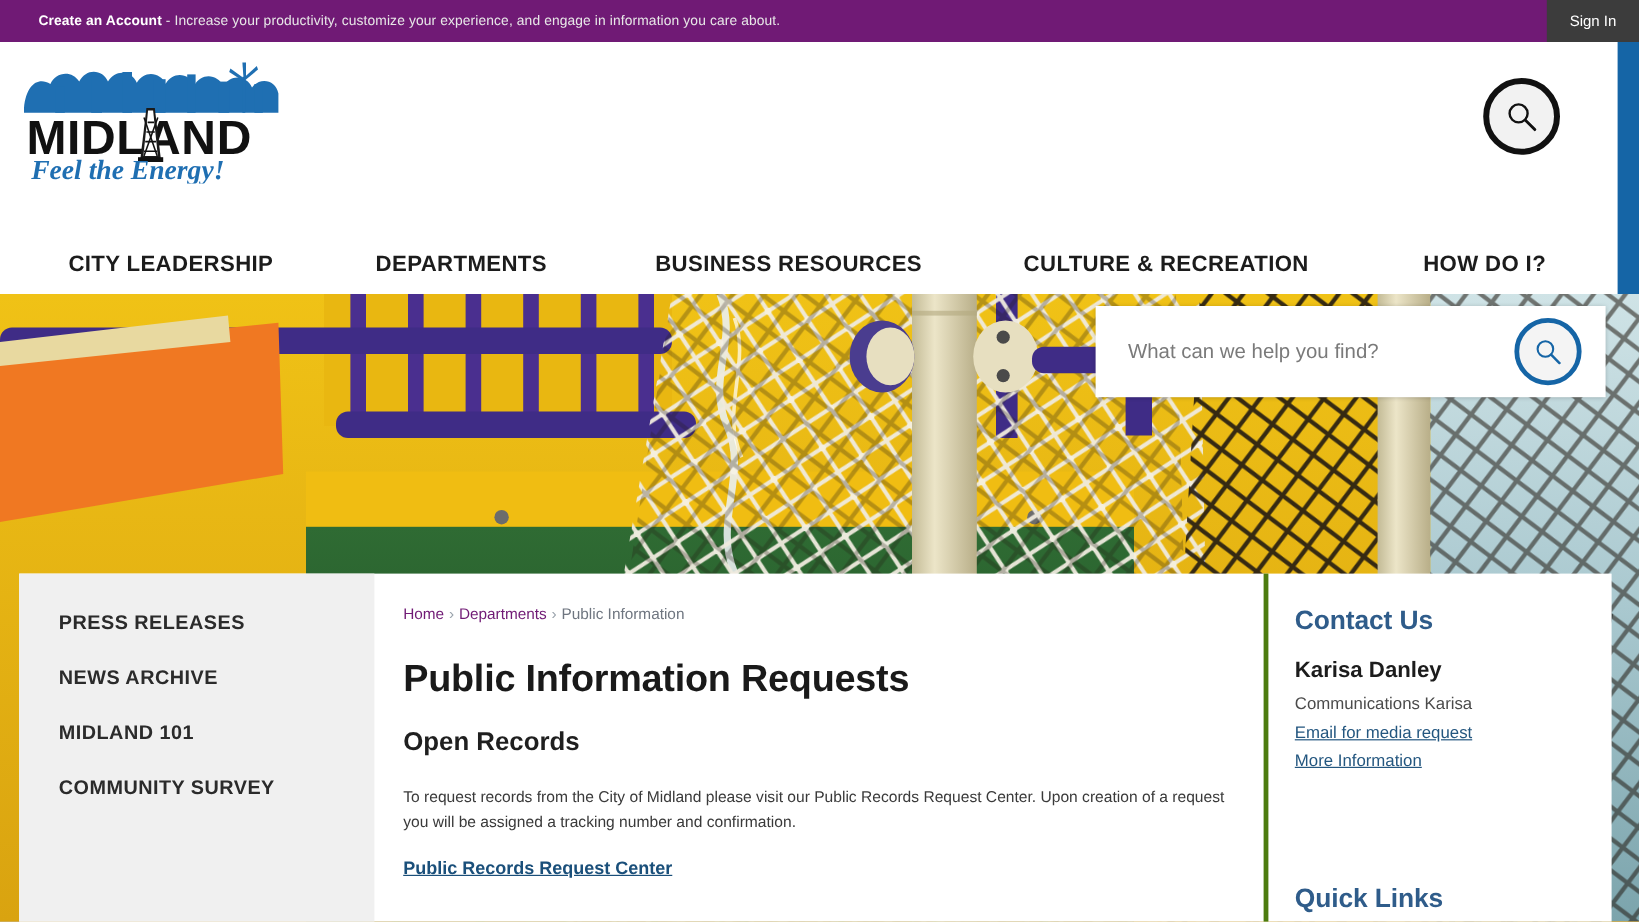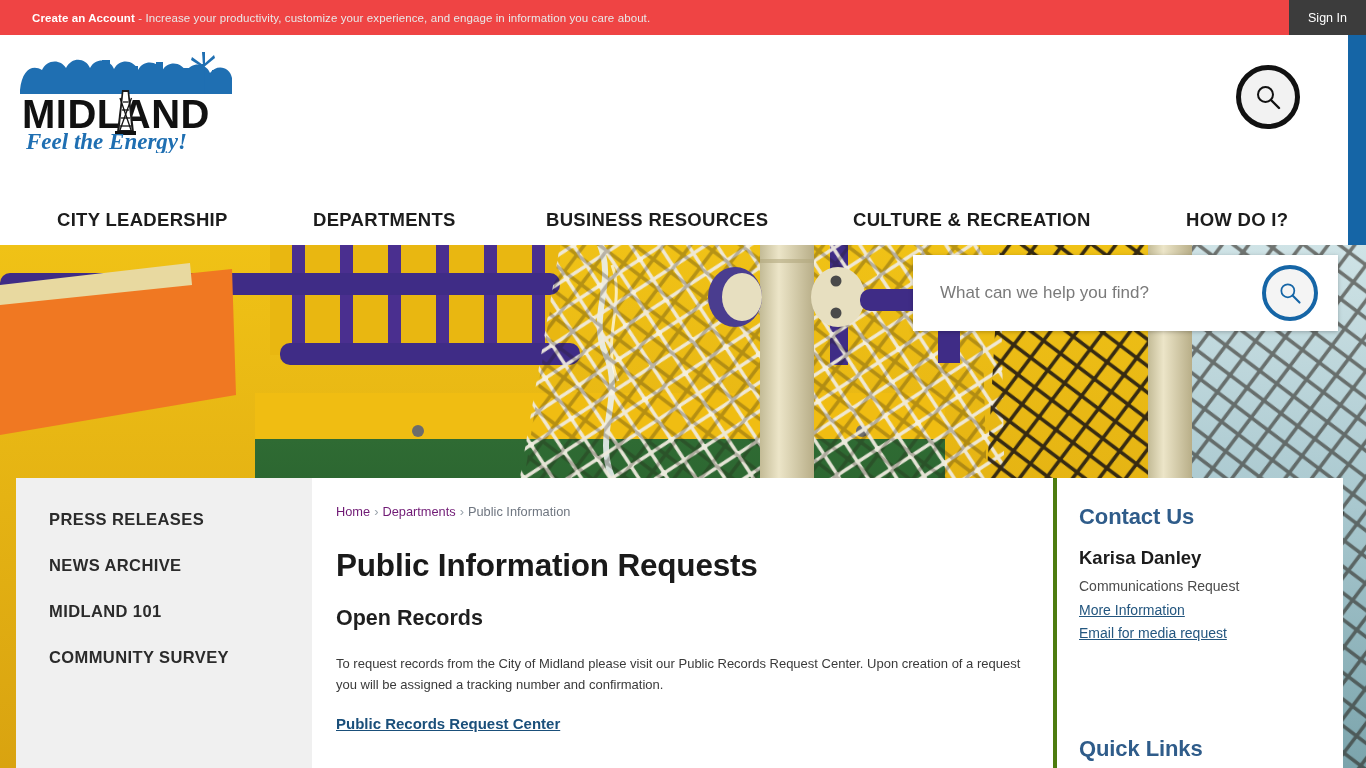--- a/index.html
+++ b/index.html
@@ -14,7 +14,7 @@
   .topbar {
     position: absolute; left: 0; top: 0;
     width: 1366px; height: 35px;
-    background: #ef4444;
+    background: #701a75;
     display: flex; align-items: center;
   }
   .topbar-msg {

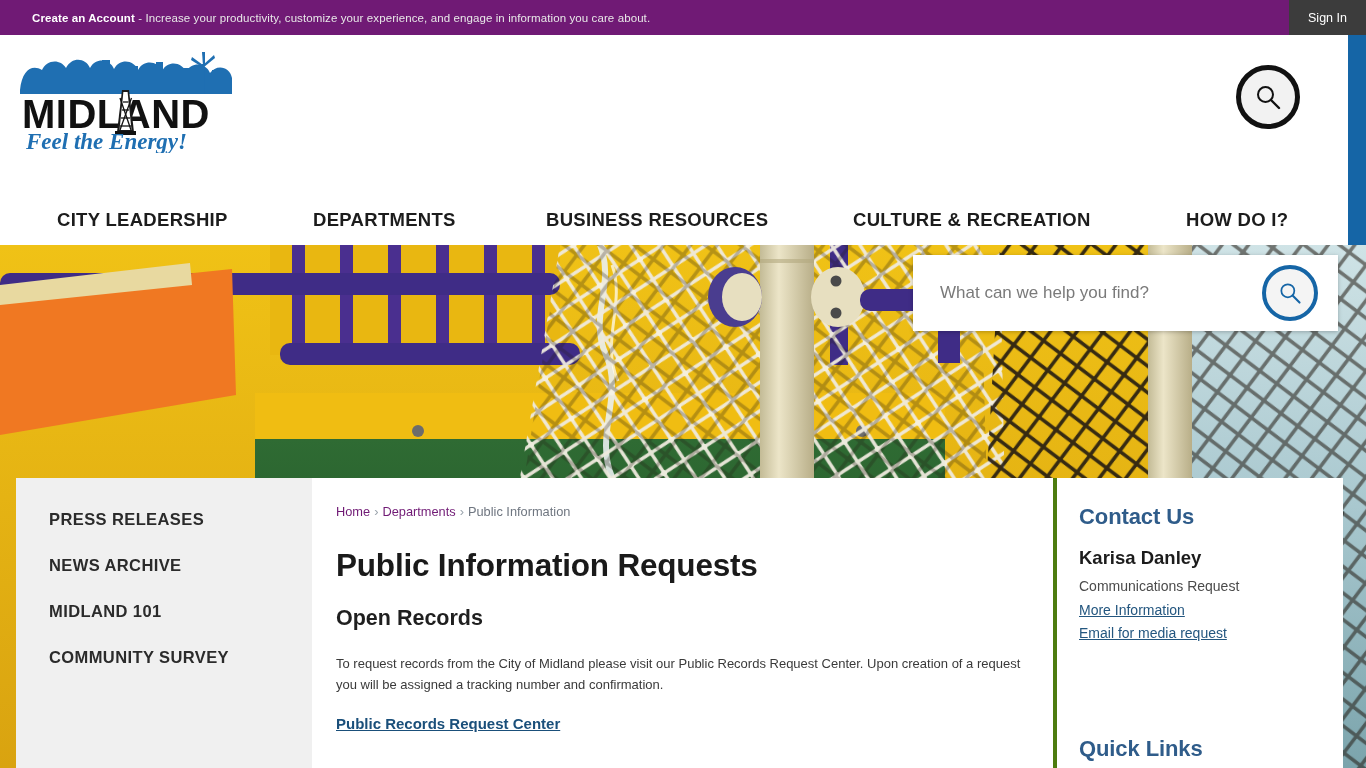--- a/index.html
+++ b/index.html
@@ -481,7 +481,7 @@
   <aside class="rightcol">
     <h2 class="side-heading">Contact Us</h2>
     <div class="contact-name">Karisa Danley</div>
-    <div class="contact-role">Communications Request</div>
+    <div class="contact-role">Communications Karisa</div>
     <a class="side-link">More Information</a>
     <a class="side-link">Email for media request</a>
     <h2 class="side-heading quick-links-heading">Quick Links</h2>

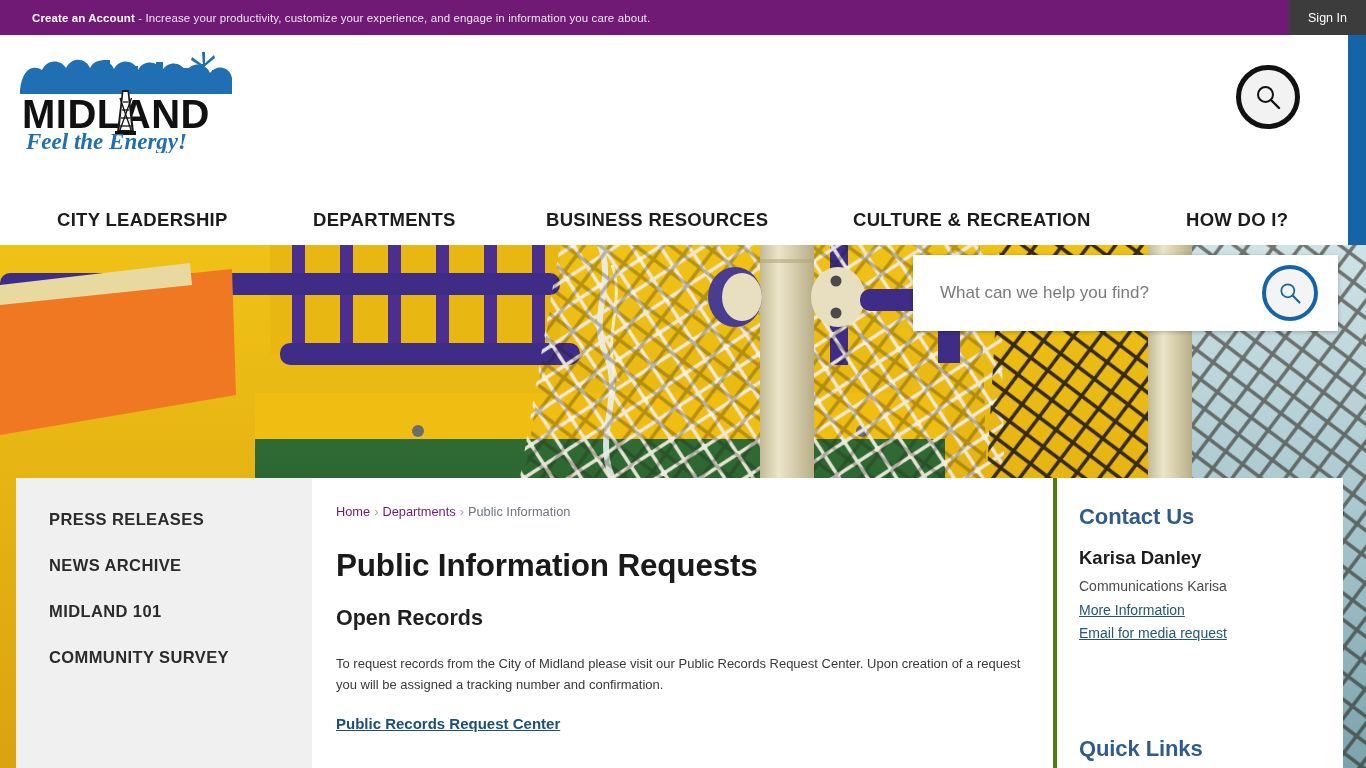--- a/index.html
+++ b/index.html
@@ -482,8 +482,8 @@
     <h2 class="side-heading">Contact Us</h2>
     <div class="contact-name">Karisa Danley</div>
     <div class="contact-role">Communications Karisa</div>
+    <a class="side-link">Email for media request</a>
     <a class="side-link">More Information</a>
-    <a class="side-link">Email for media request</a>
     <h2 class="side-heading quick-links-heading">Quick Links</h2>
   </aside>
 </div>

